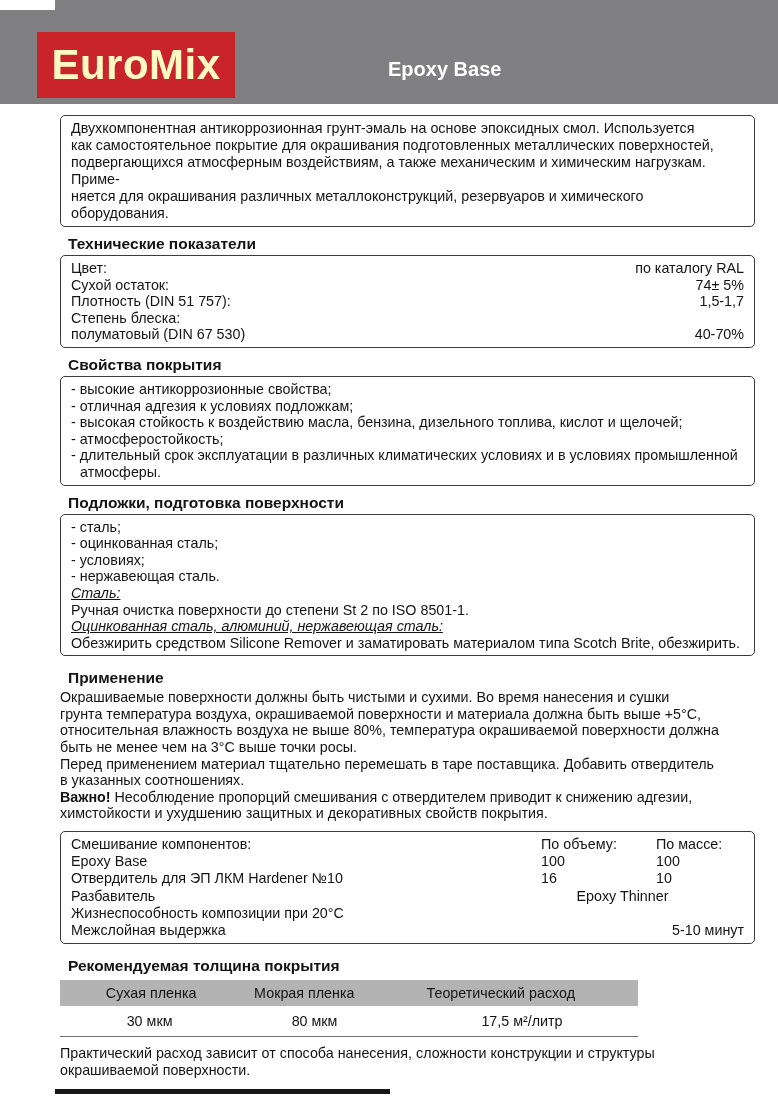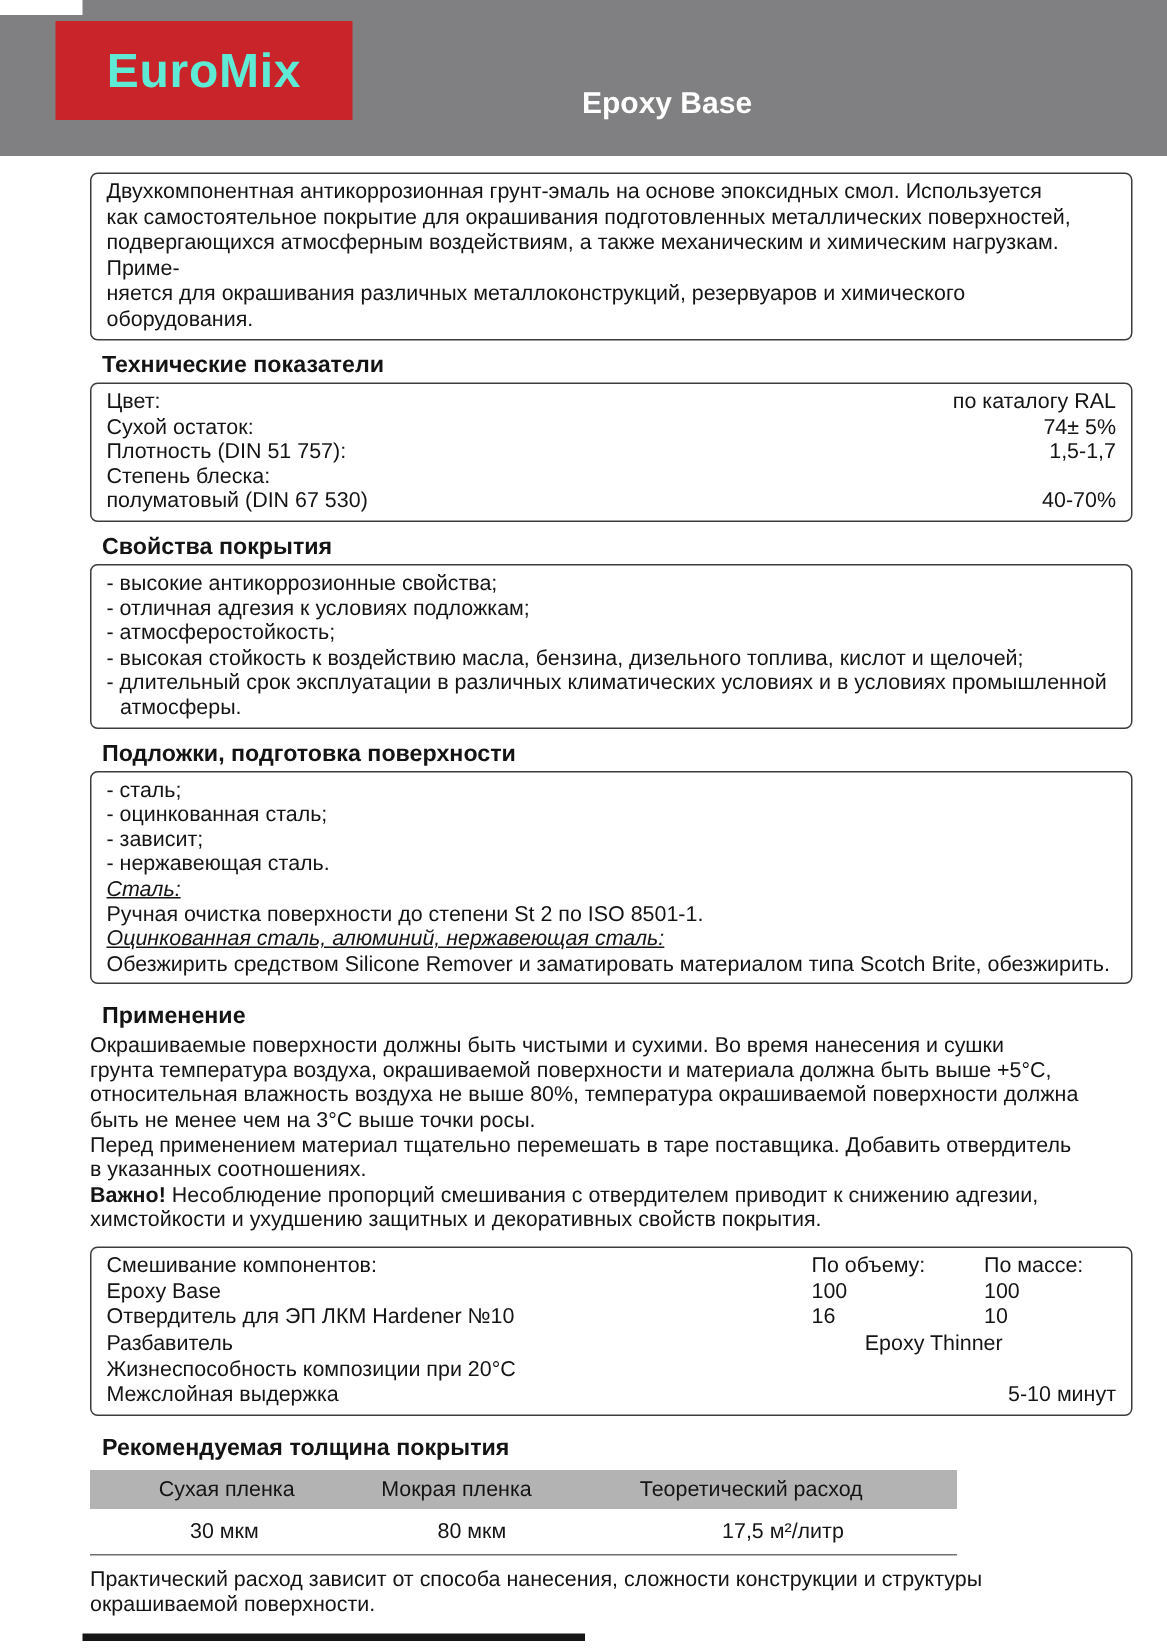--- a/index.html
+++ b/index.html
@@ -13,9 +13,9 @@
   .header { position:relative; height:104px; }
   .notch { position:absolute; left:0; top:0; width:55px; height:10px; background:#ffffff; }
   .logo {
-    position:absolute; left:37px; top:14px; width:198px; height:66px;
+    position:absolute; left:37px; top:32px; width:198px; height:66px;
     display:flex; align-items:center; justify-content:center;
-    color:#5eead4; font-weight:bold; font-size:32px; letter-spacing:.5px;
+    color:#fef9c3; font-weight:bold; font-size:42px; letter-spacing:.5px;
   }
   .product-title { position:absolute; left:388px; top:58px; color:#ffffff; font-weight:bold; font-size:20px; }
 

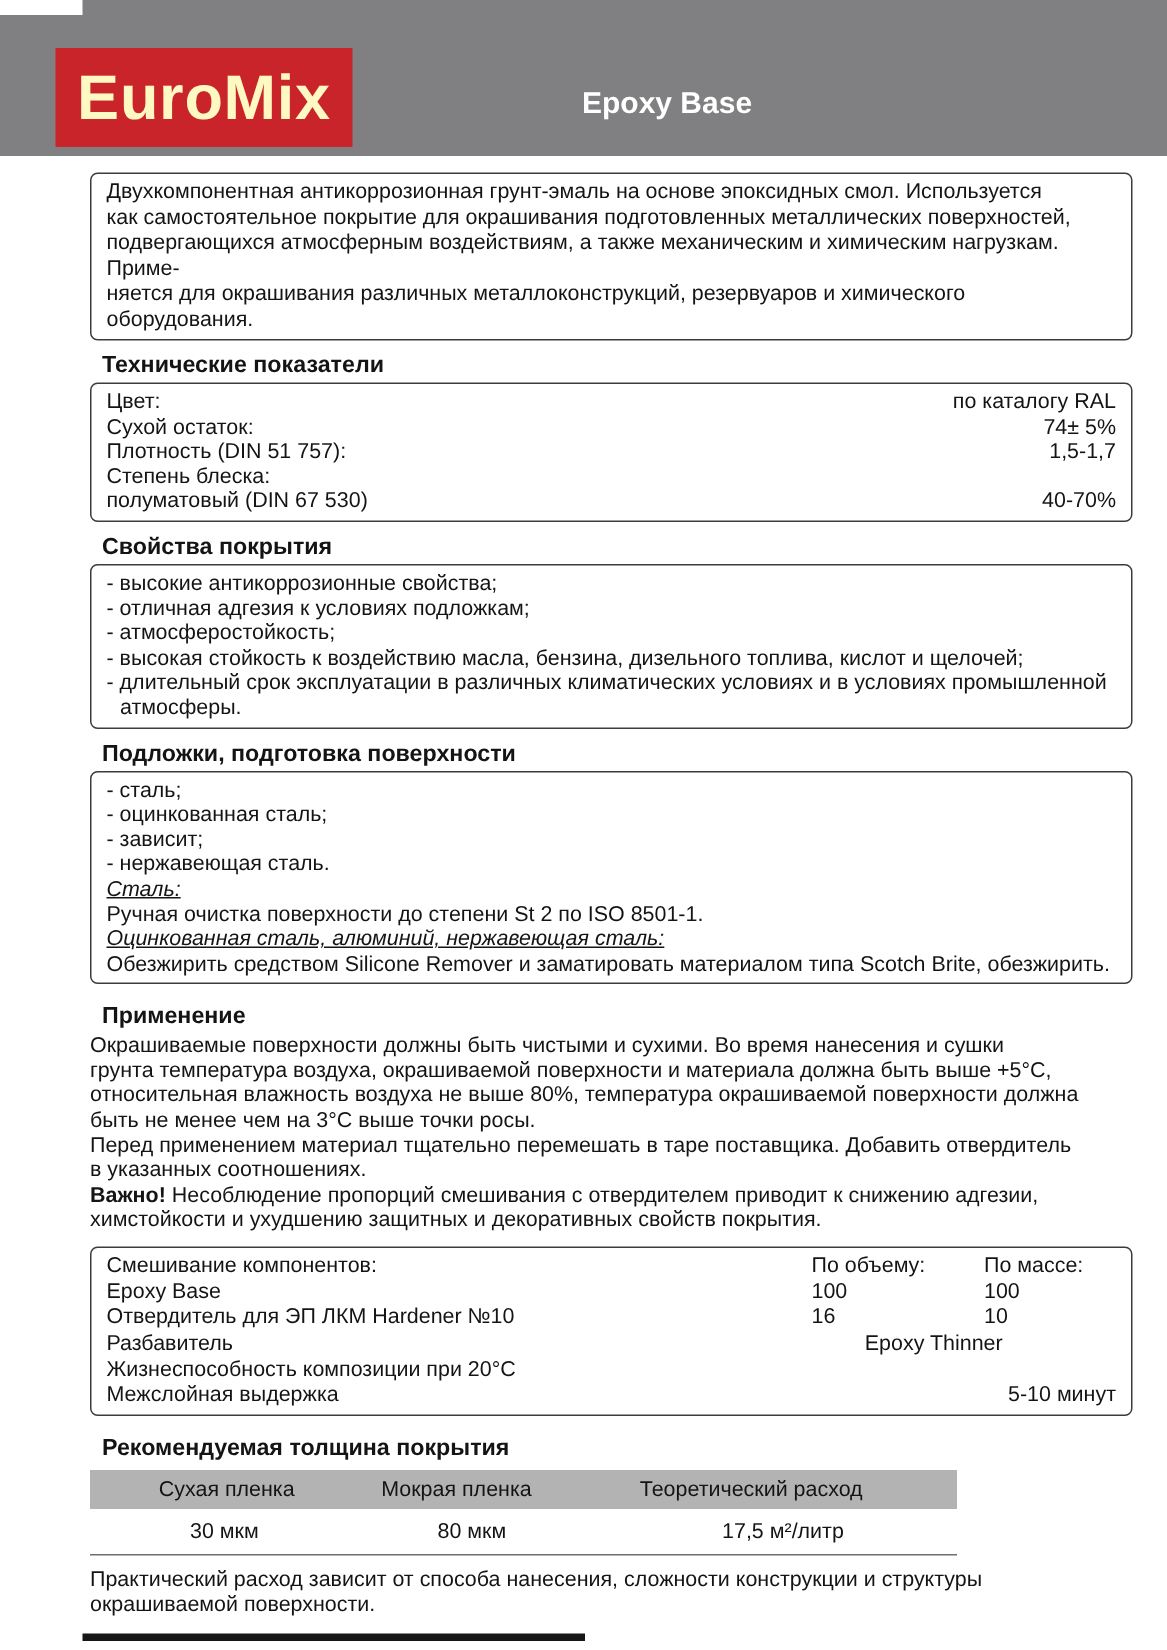--- a/index.html
+++ b/index.html
@@ -107,8 +107,8 @@
     <div class="box">
       <div class="prop-item">- высокие антикоррозионные свойства;</div>
       <div class="prop-item">- отличная адгезия к условиях подложкам;</div>
+      <div class="prop-item">- высокая стойкость к воздействию масла, бензина, дизельного топлива, кислот и щелочей;</div>
       <div class="prop-item">- атмосферостойкость;</div>
-      <div class="prop-item">- высокая стойкость к воздействию масла, бензина, дизельного топлива, кислот и щелочей;</div>
       <div class="prop-item">- длительный срок эксплуатации в различных климатических условиях и в условиях промышленной атмосферы.</div>
     </div>
 

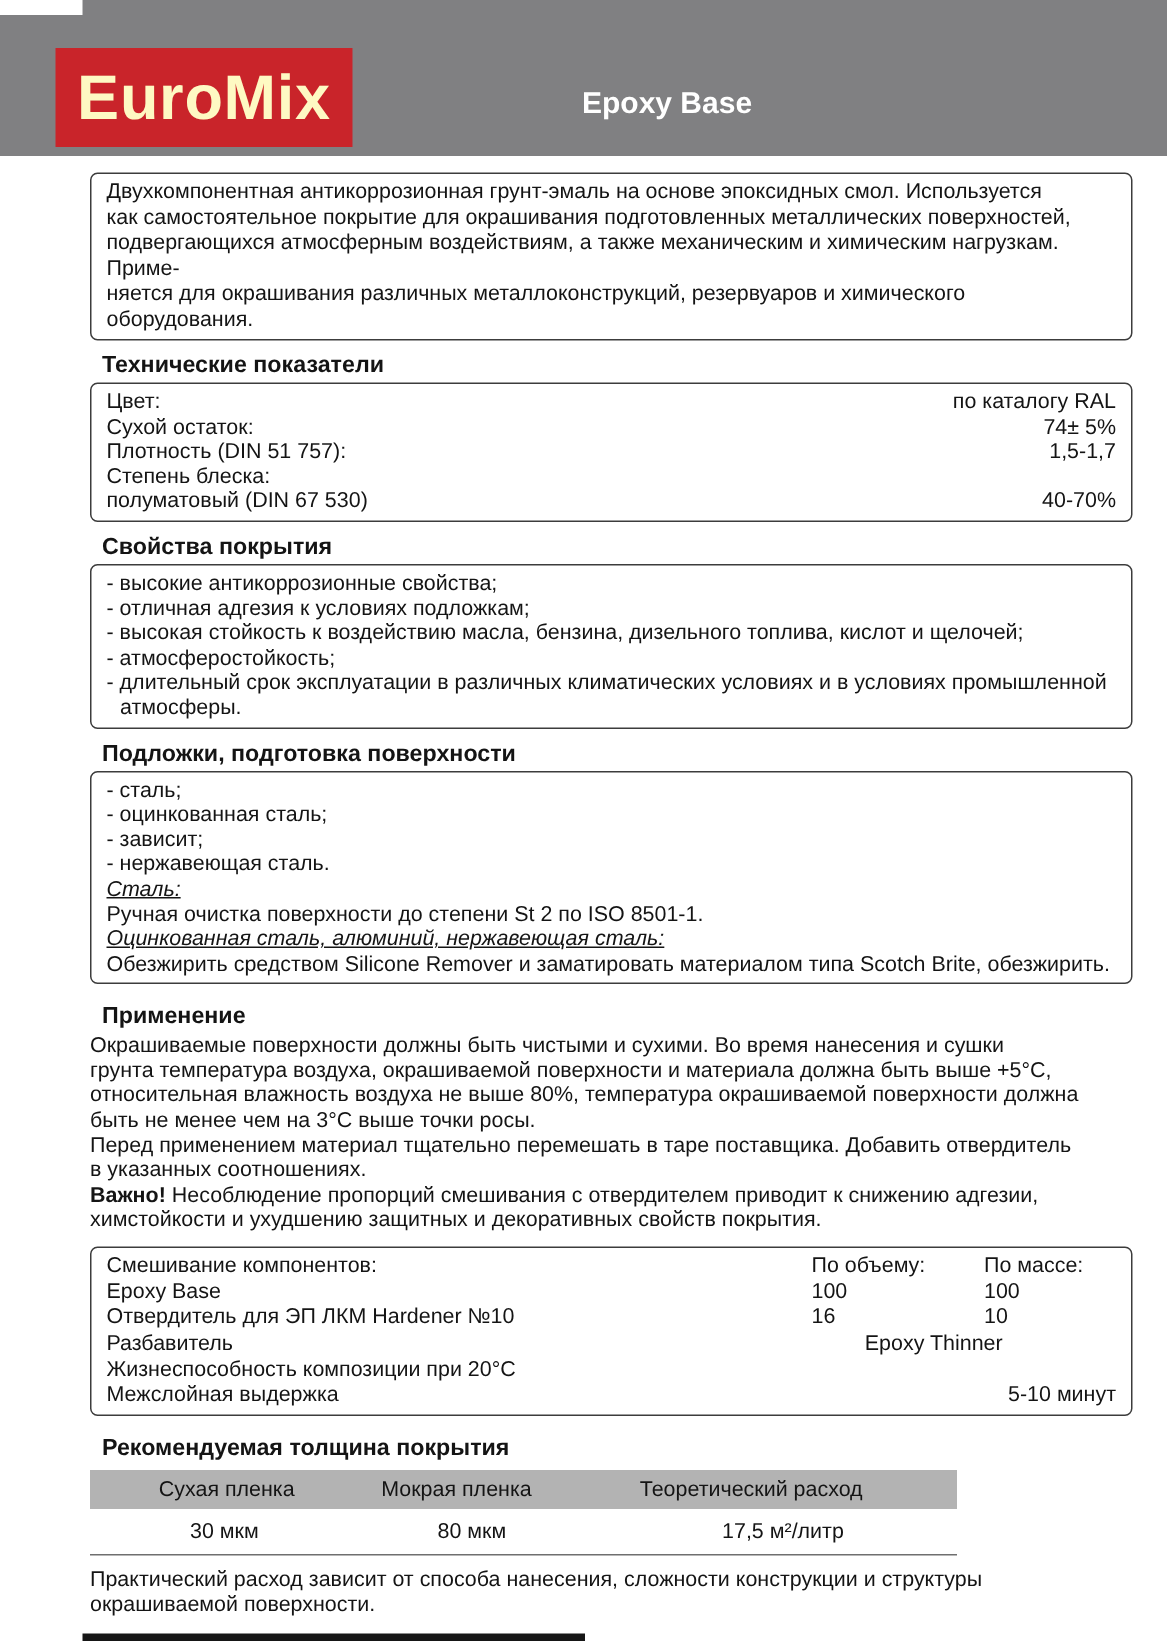--- a/index.html
+++ b/index.html
@@ -116,7 +116,7 @@
     <div class="box">
       <div class="sub-line">- сталь;</div>
       <div class="sub-line">- оцинкованная сталь;</div>
-      <div class="sub-line">- зависит;</div>
+      <div class="sub-line">- условиях;</div>
       <div class="sub-line">- нержавеющая сталь.</div>
       <div class="sub-line iu">Сталь:</div>
       <div class="sub-line">Ручная очистка поверхности до степени St 2 по ISO 8501-1.</div>

